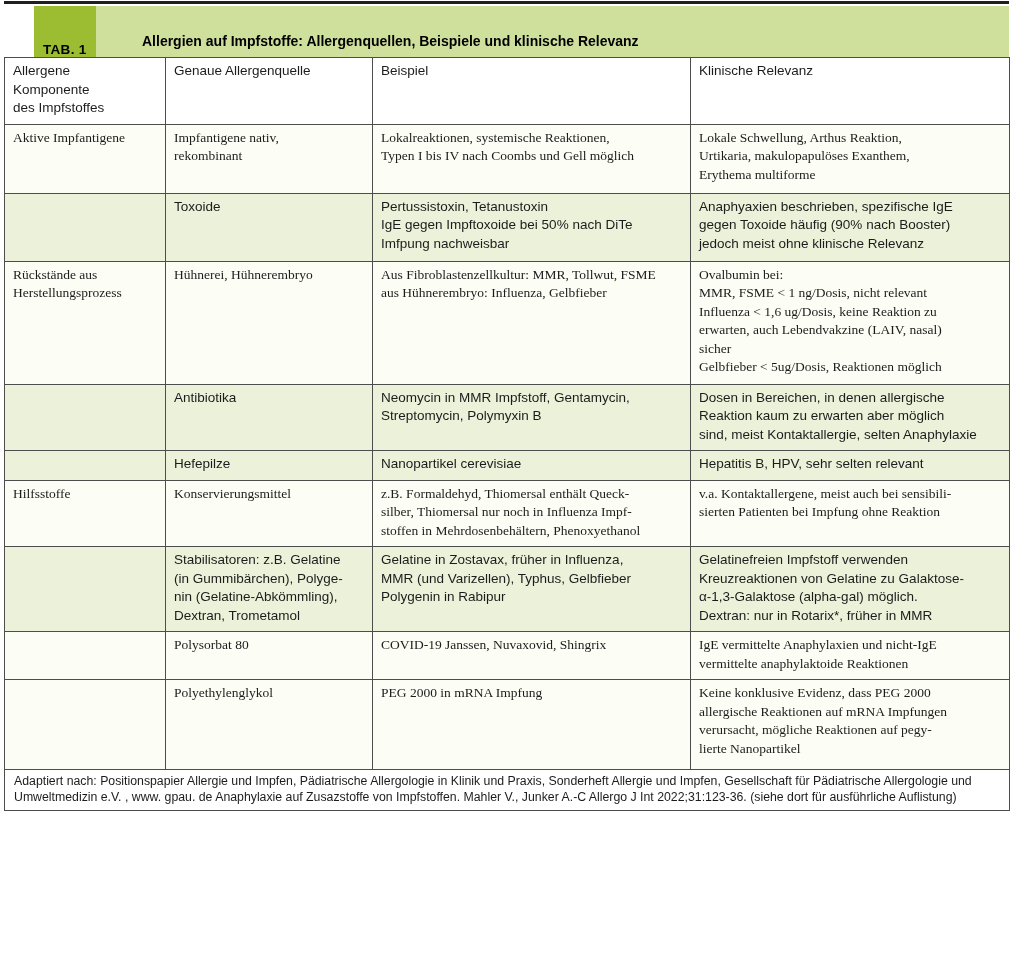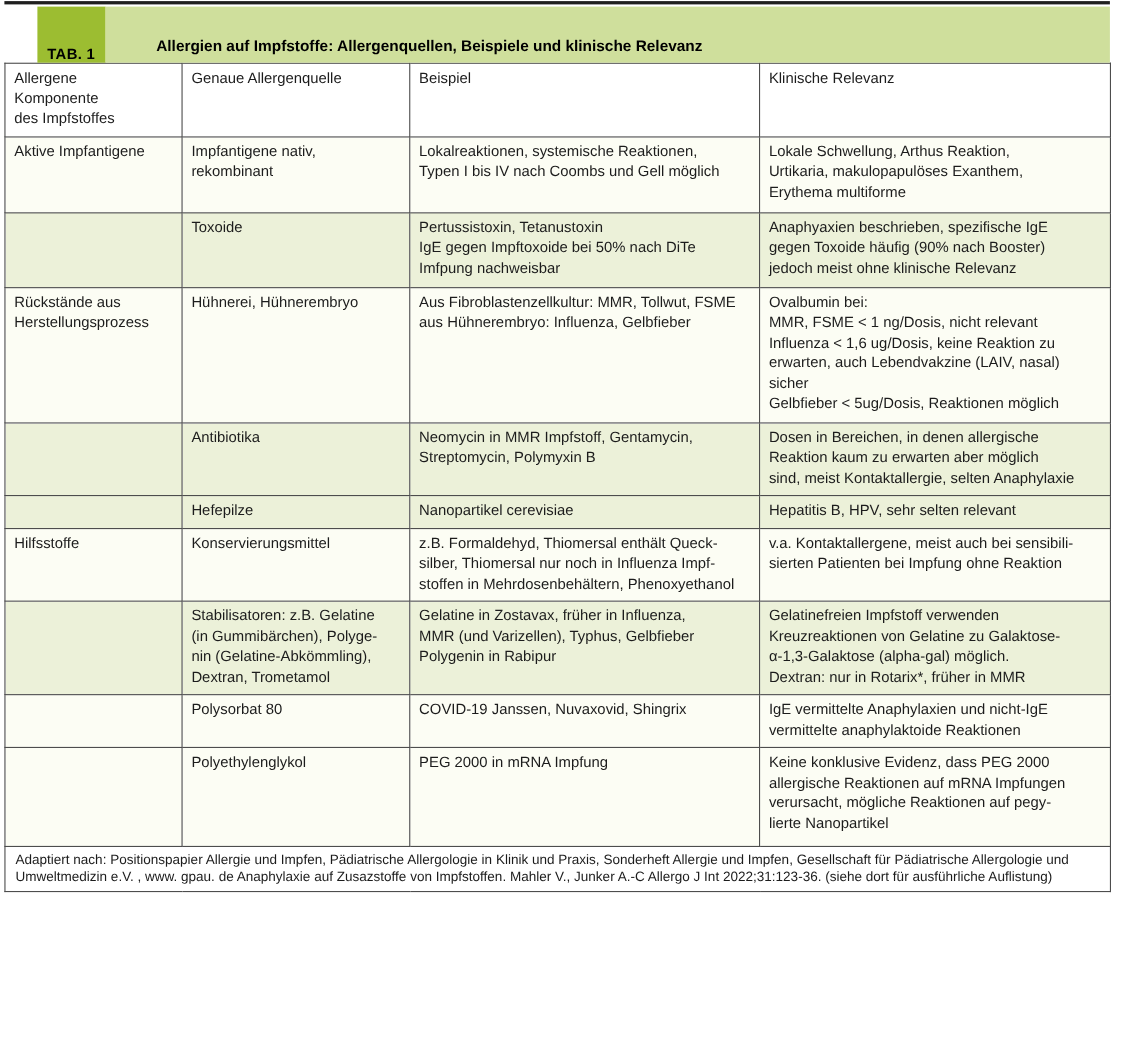--- a/index.html
+++ b/index.html
@@ -75,7 +75,7 @@
     box-sizing:border-box;
   }
   thead th{background:var(--header-white);}
-  tbody tr.white td{background:var(--row-white);}
+  tbody tr.white td{background:var(--row-white);font-family:Liberation Serif, serif;}
   tbody tr.green td{background:var(--row-green);}
   tfoot td.footnote-cell{
     background:#ffffff;

